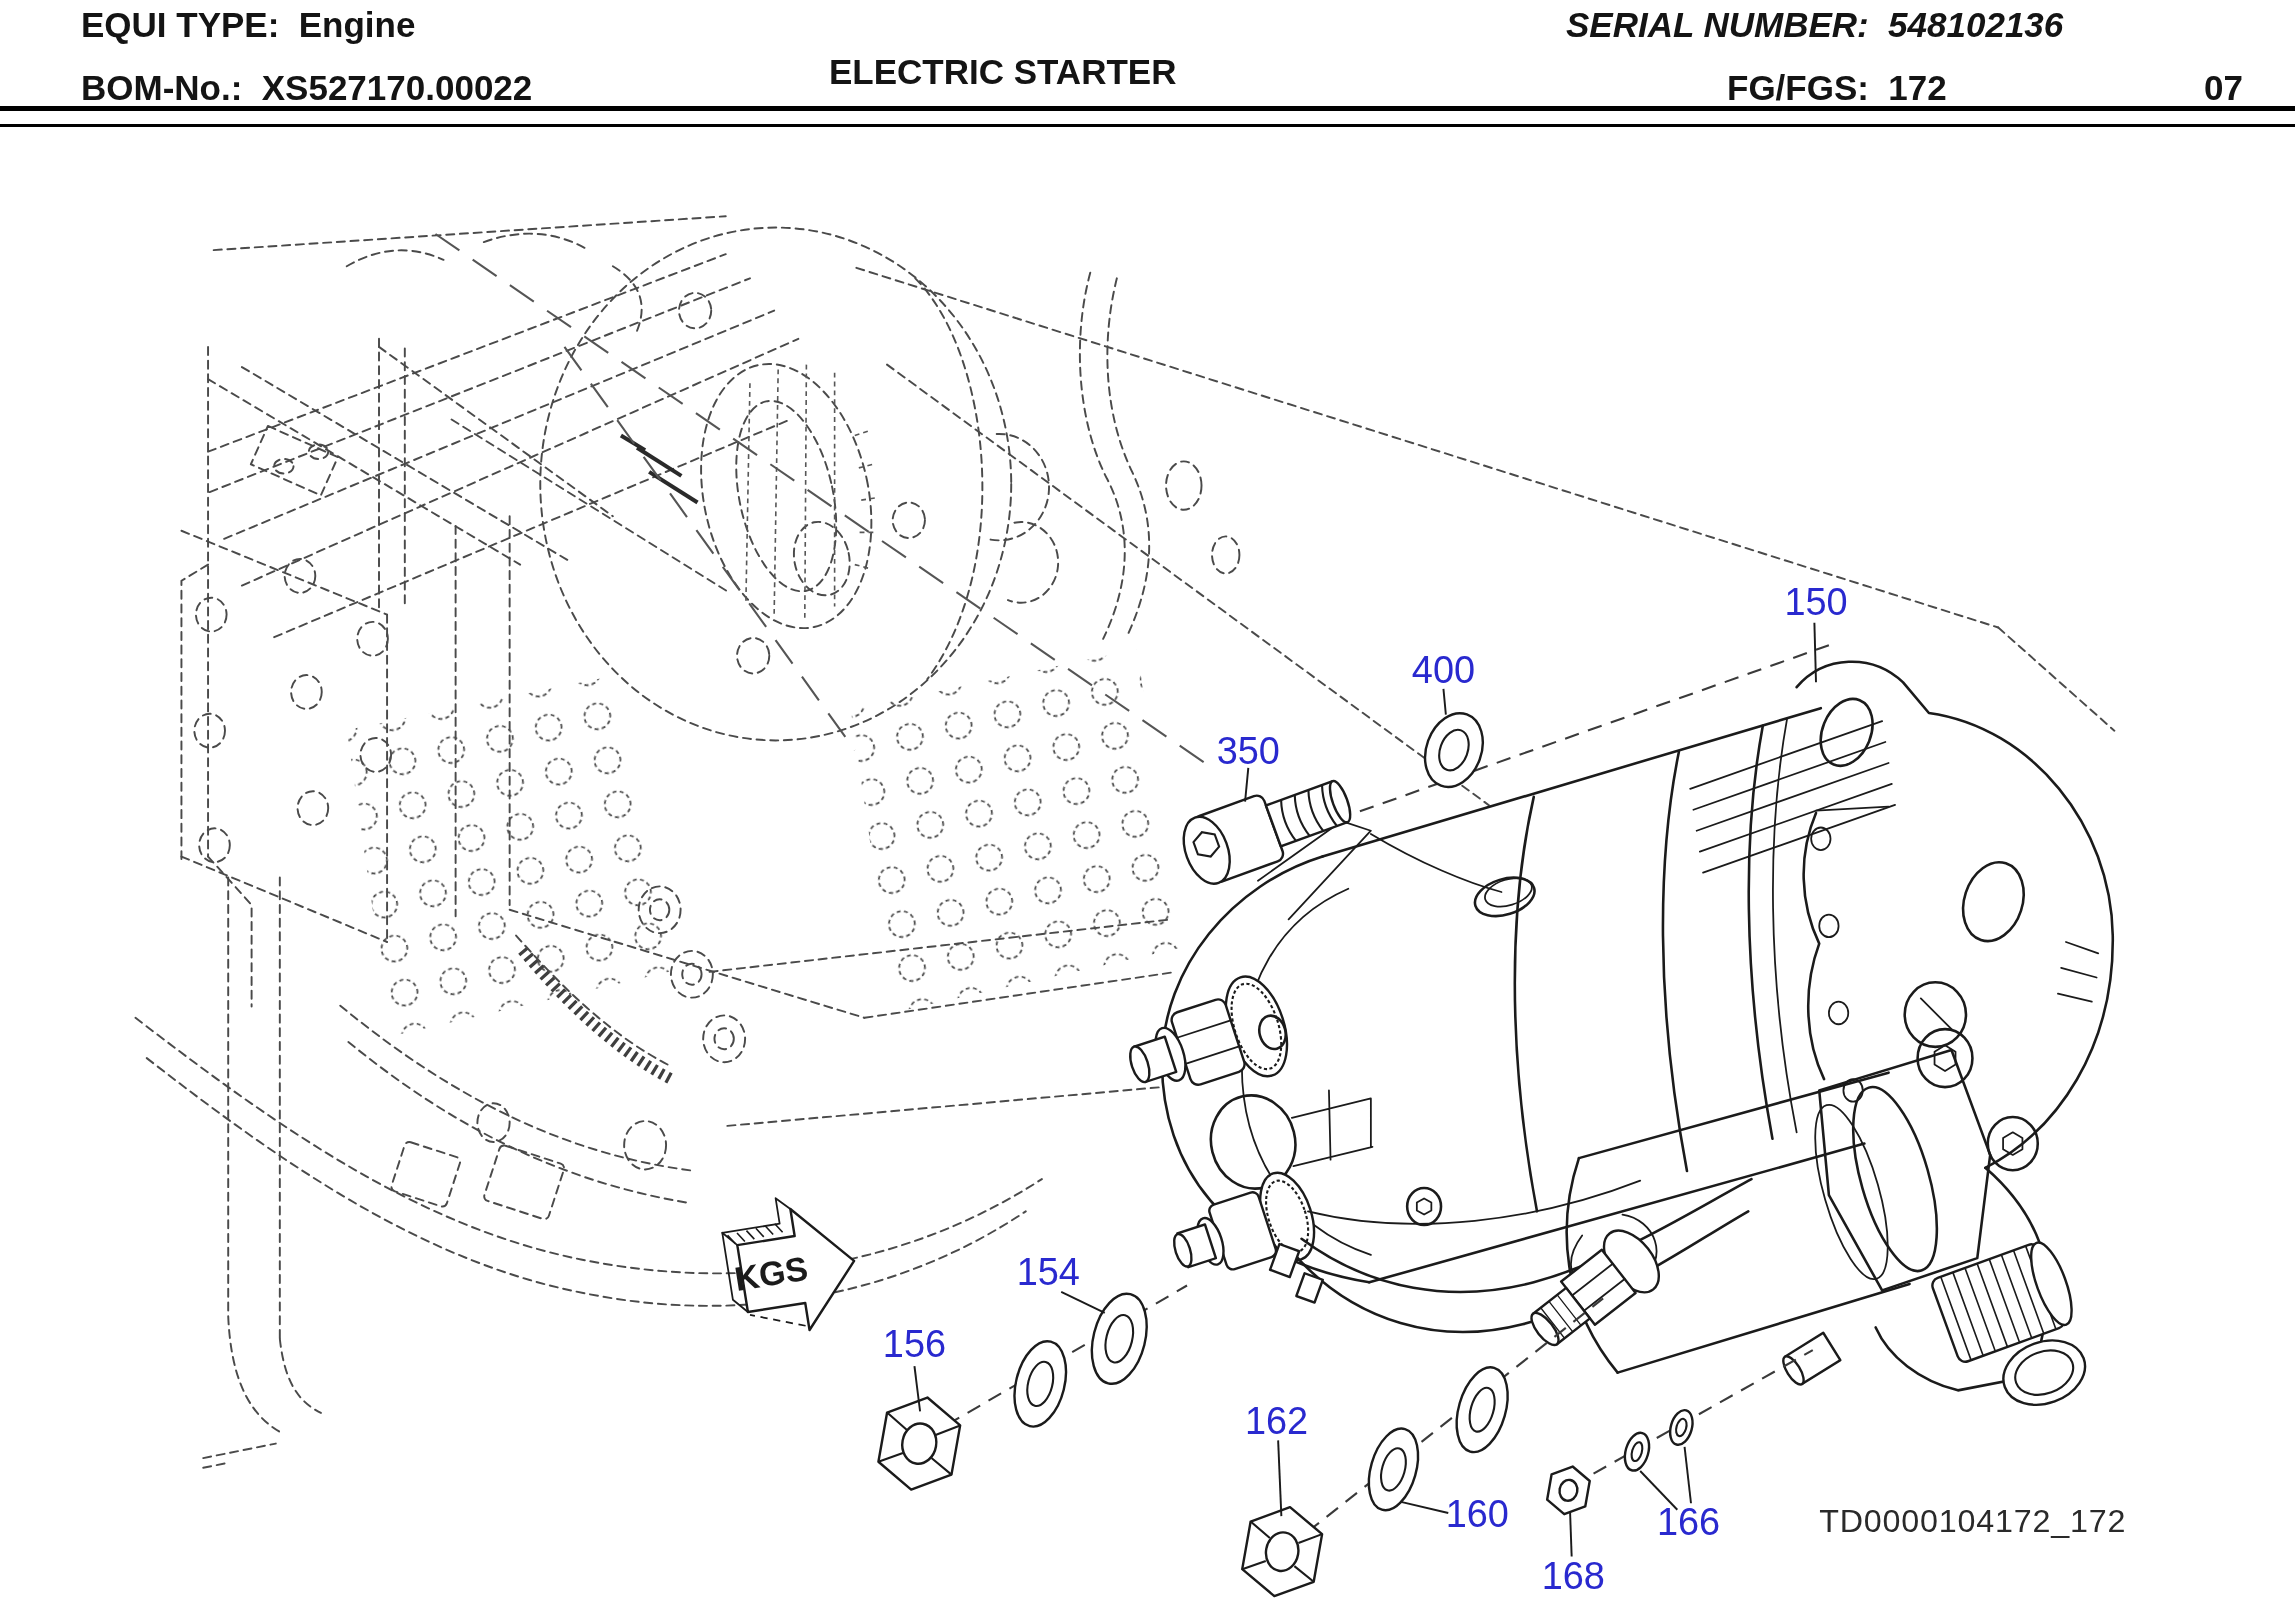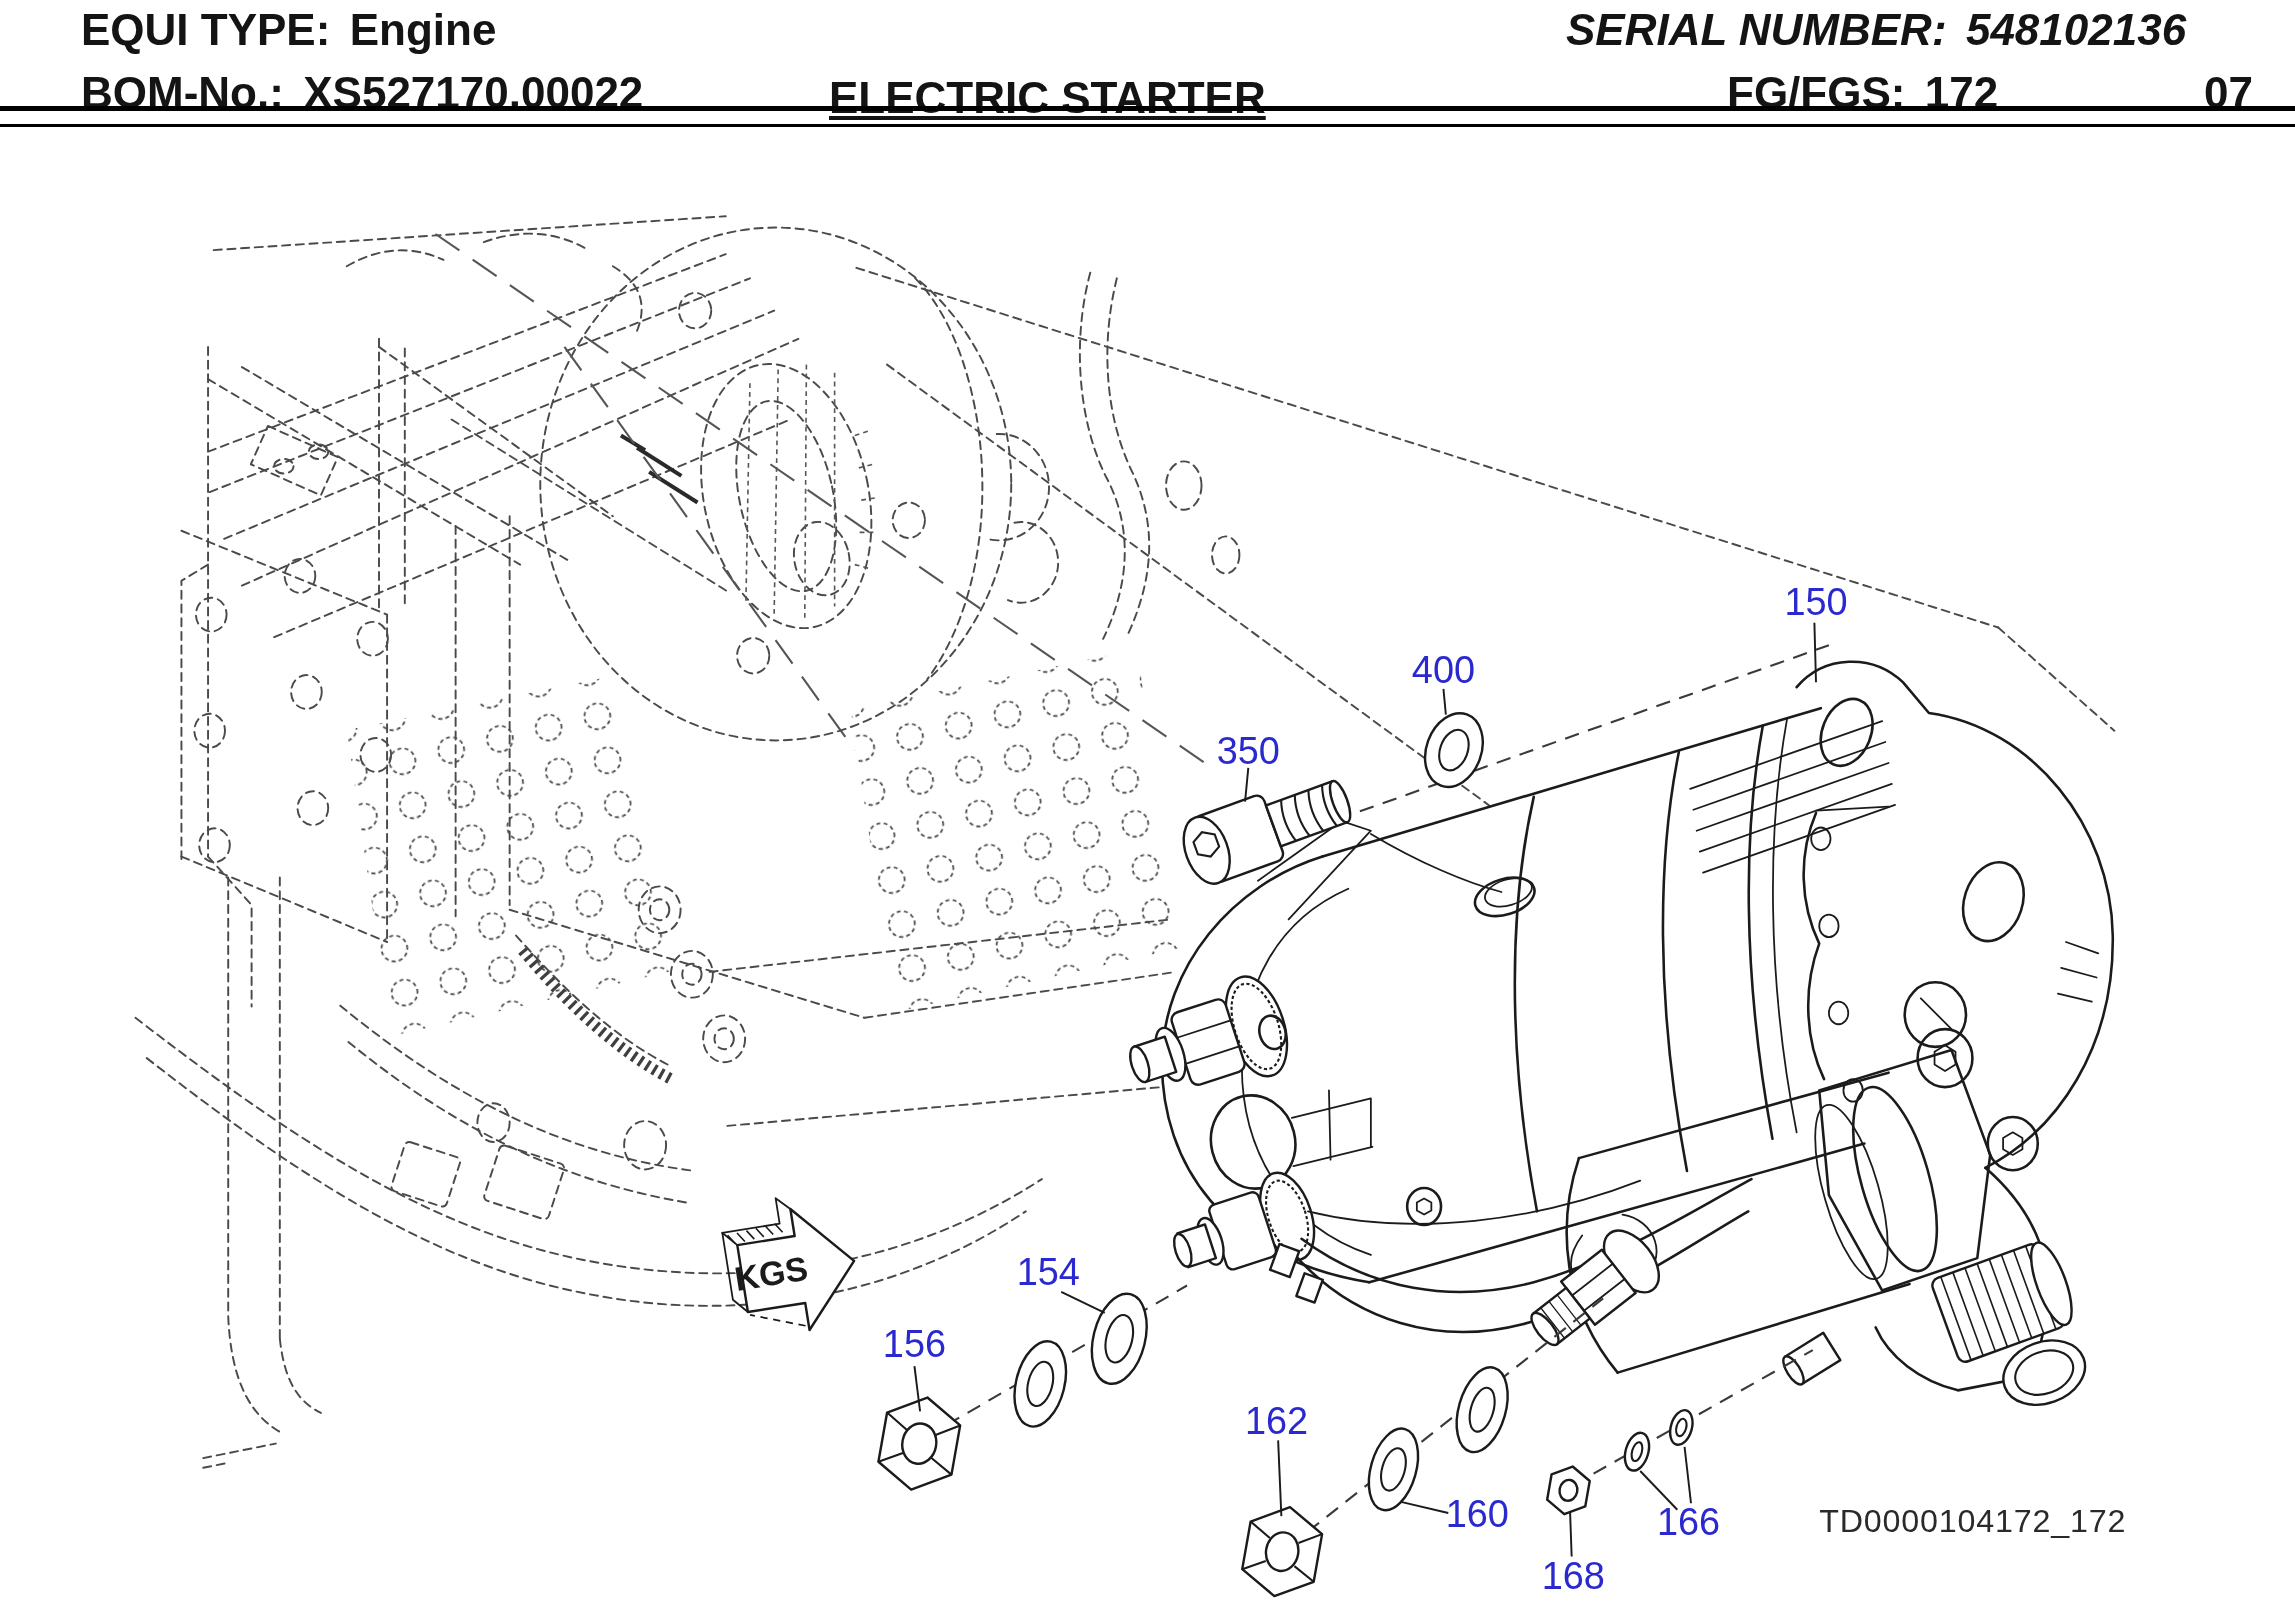--- a/index.html
+++ b/index.html
@@ -5,7 +5,7 @@
   html,body{margin:0;padding:0;background:#fff;}
   .page{position:relative;width:2295px;height:1605px;background:#ffffff;overflow:hidden;
         font-family:"Liberation Sans",sans-serif;color:#111;}
-  .hdr-cell{position:absolute;white-space:nowrap;font-size:44px;font-weight:bold;color:#141414;letter-spacing:0px;}
+  .hdr-cell{position:absolute;white-space:nowrap;font-size:35px;font-weight:bold;color:#141414;letter-spacing:0px;}
   .hdr-cell .lbl{margin-right:19.4px;}
   .rule{position:absolute;left:0;top:106px;width:2295px;height:13px;
         border-top:5.6px solid #000;border-bottom:3.2px solid #000;}

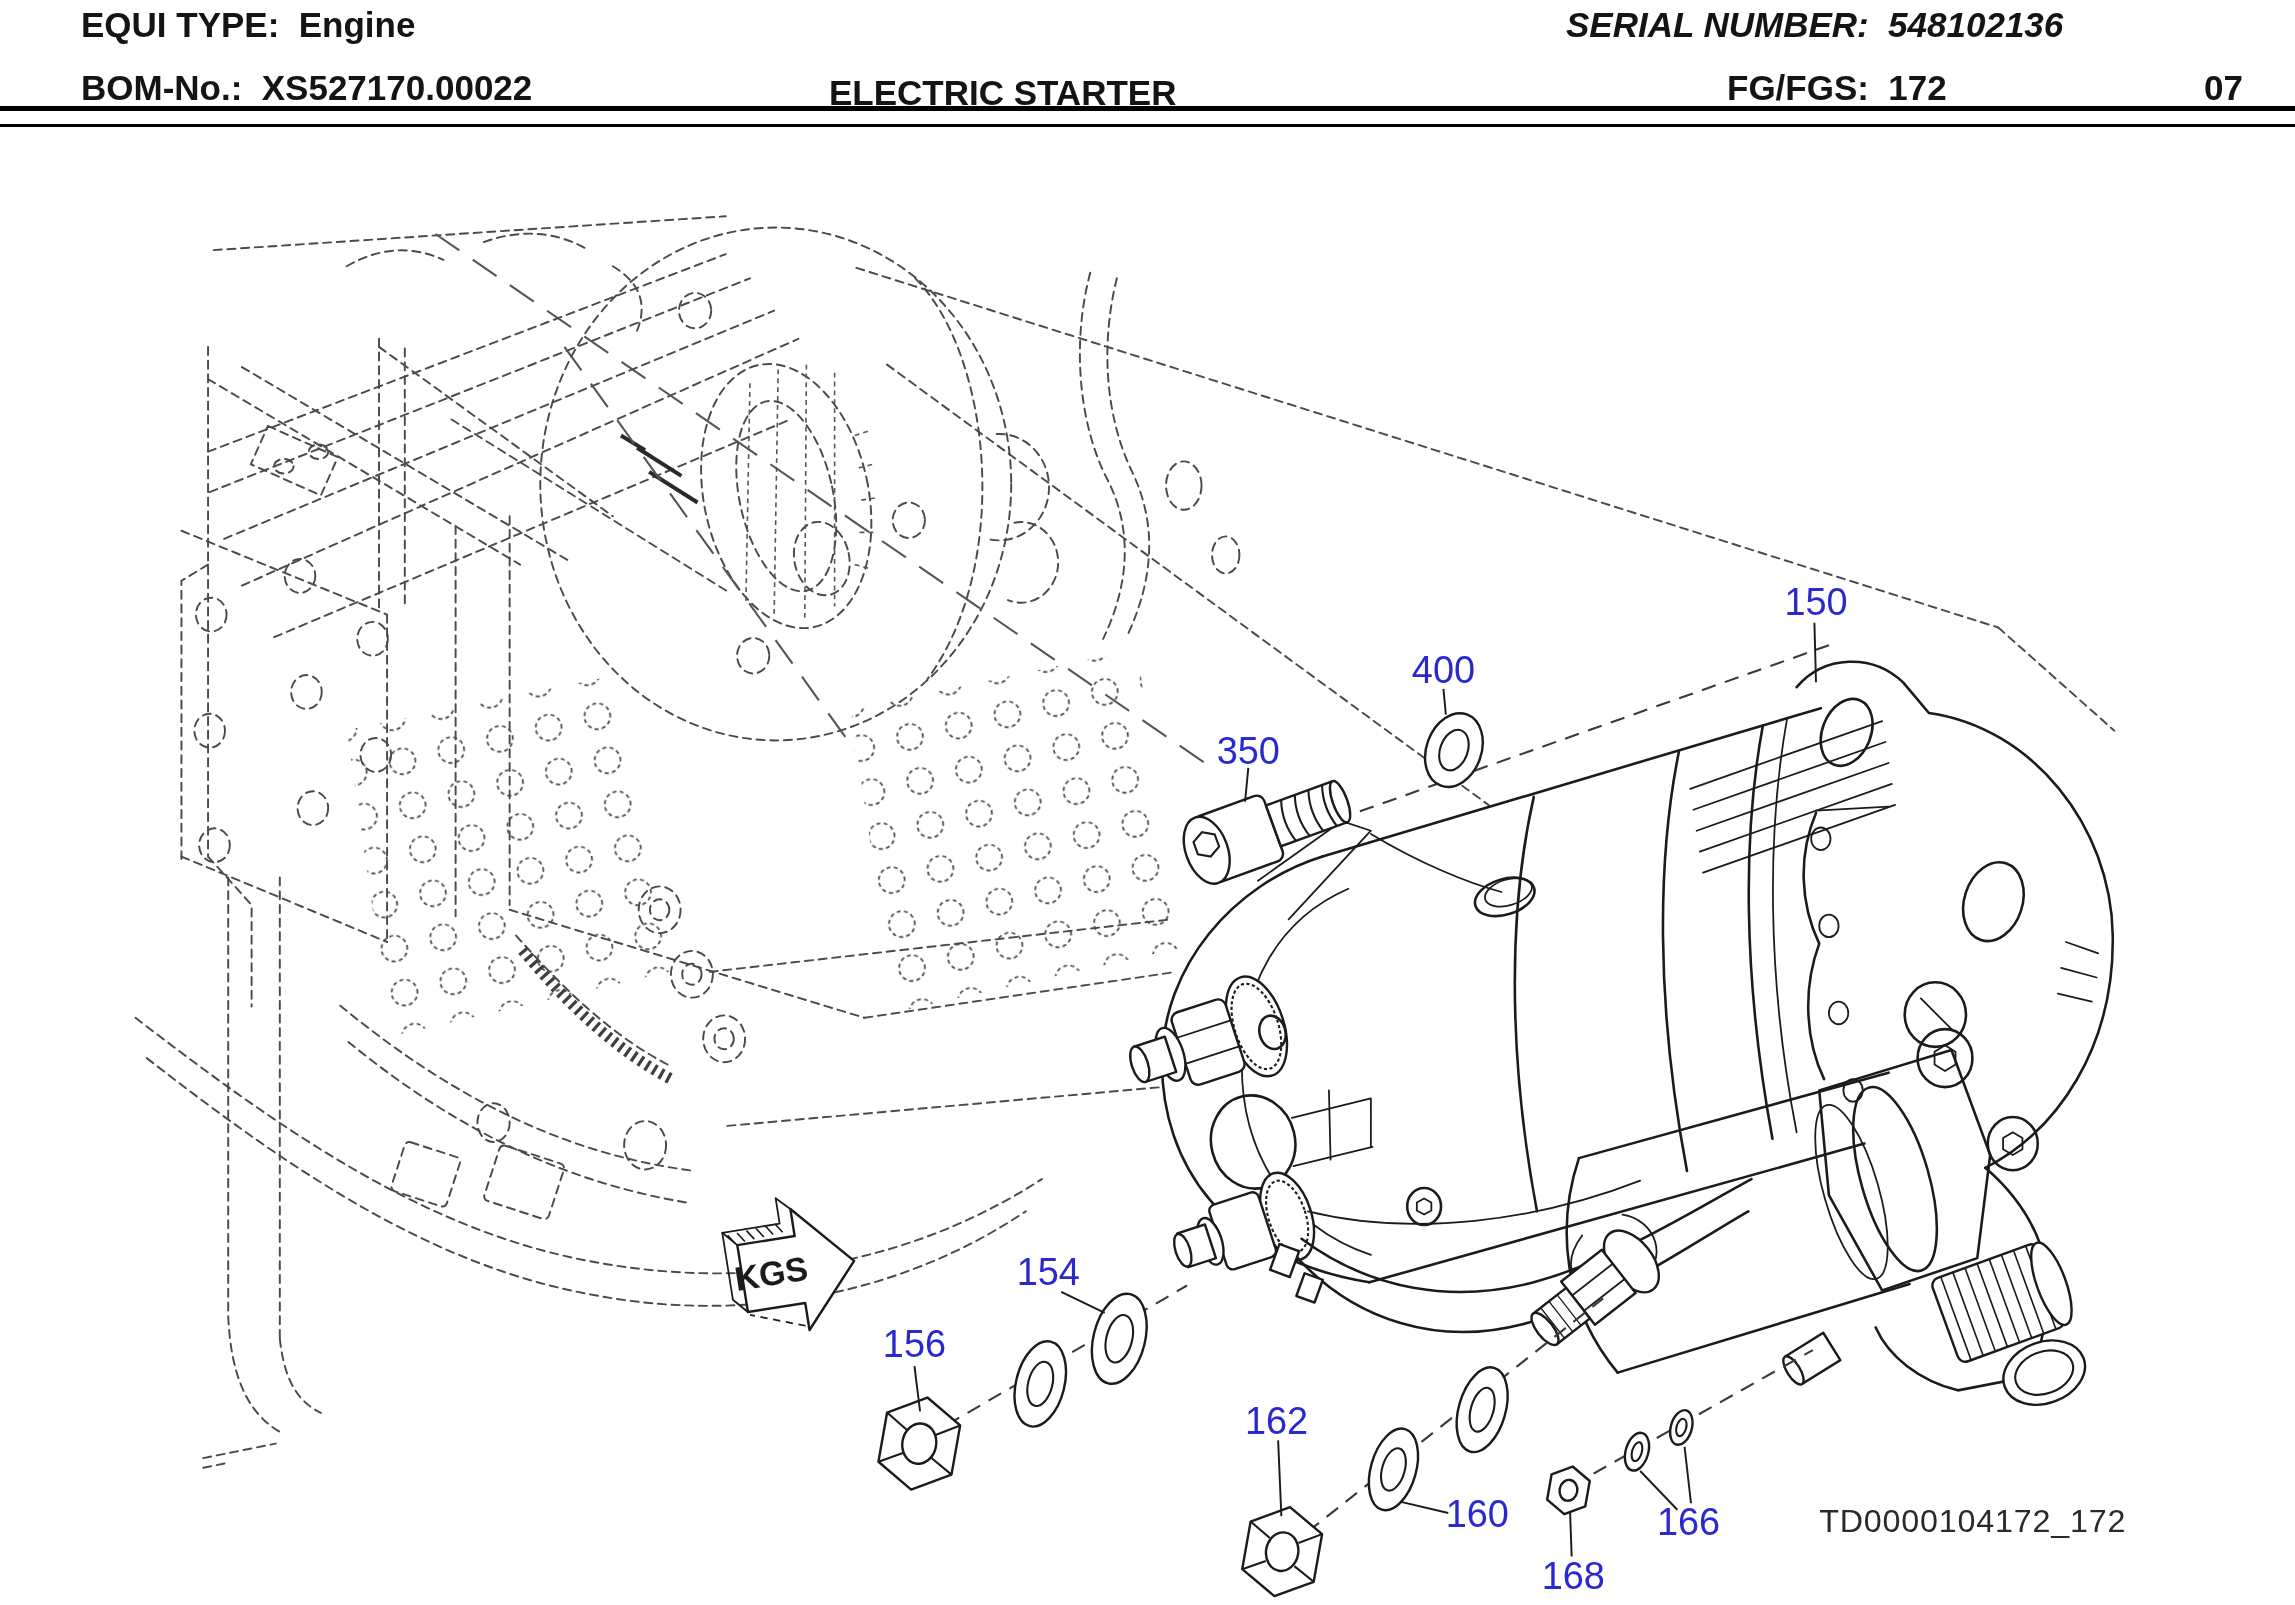--- a/index.html
+++ b/index.html
@@ -40,7 +40,7 @@
   <div class="hdr-cell" style="left:81px;top:68px;">
     <span class="lbl">BOM-No.:</span><span>XS527170.00022</span>
   </div>
-  <div class="hdr-cell" style="left:829px;top:73px;text-decoration:underline;">
+  <div class="hdr-cell" style="left:829px;top:52px;">
     <span>ELECTRIC STARTER</span>
   </div>
   <div class="hdr-cell" style="left:1727px;top:68px;">

